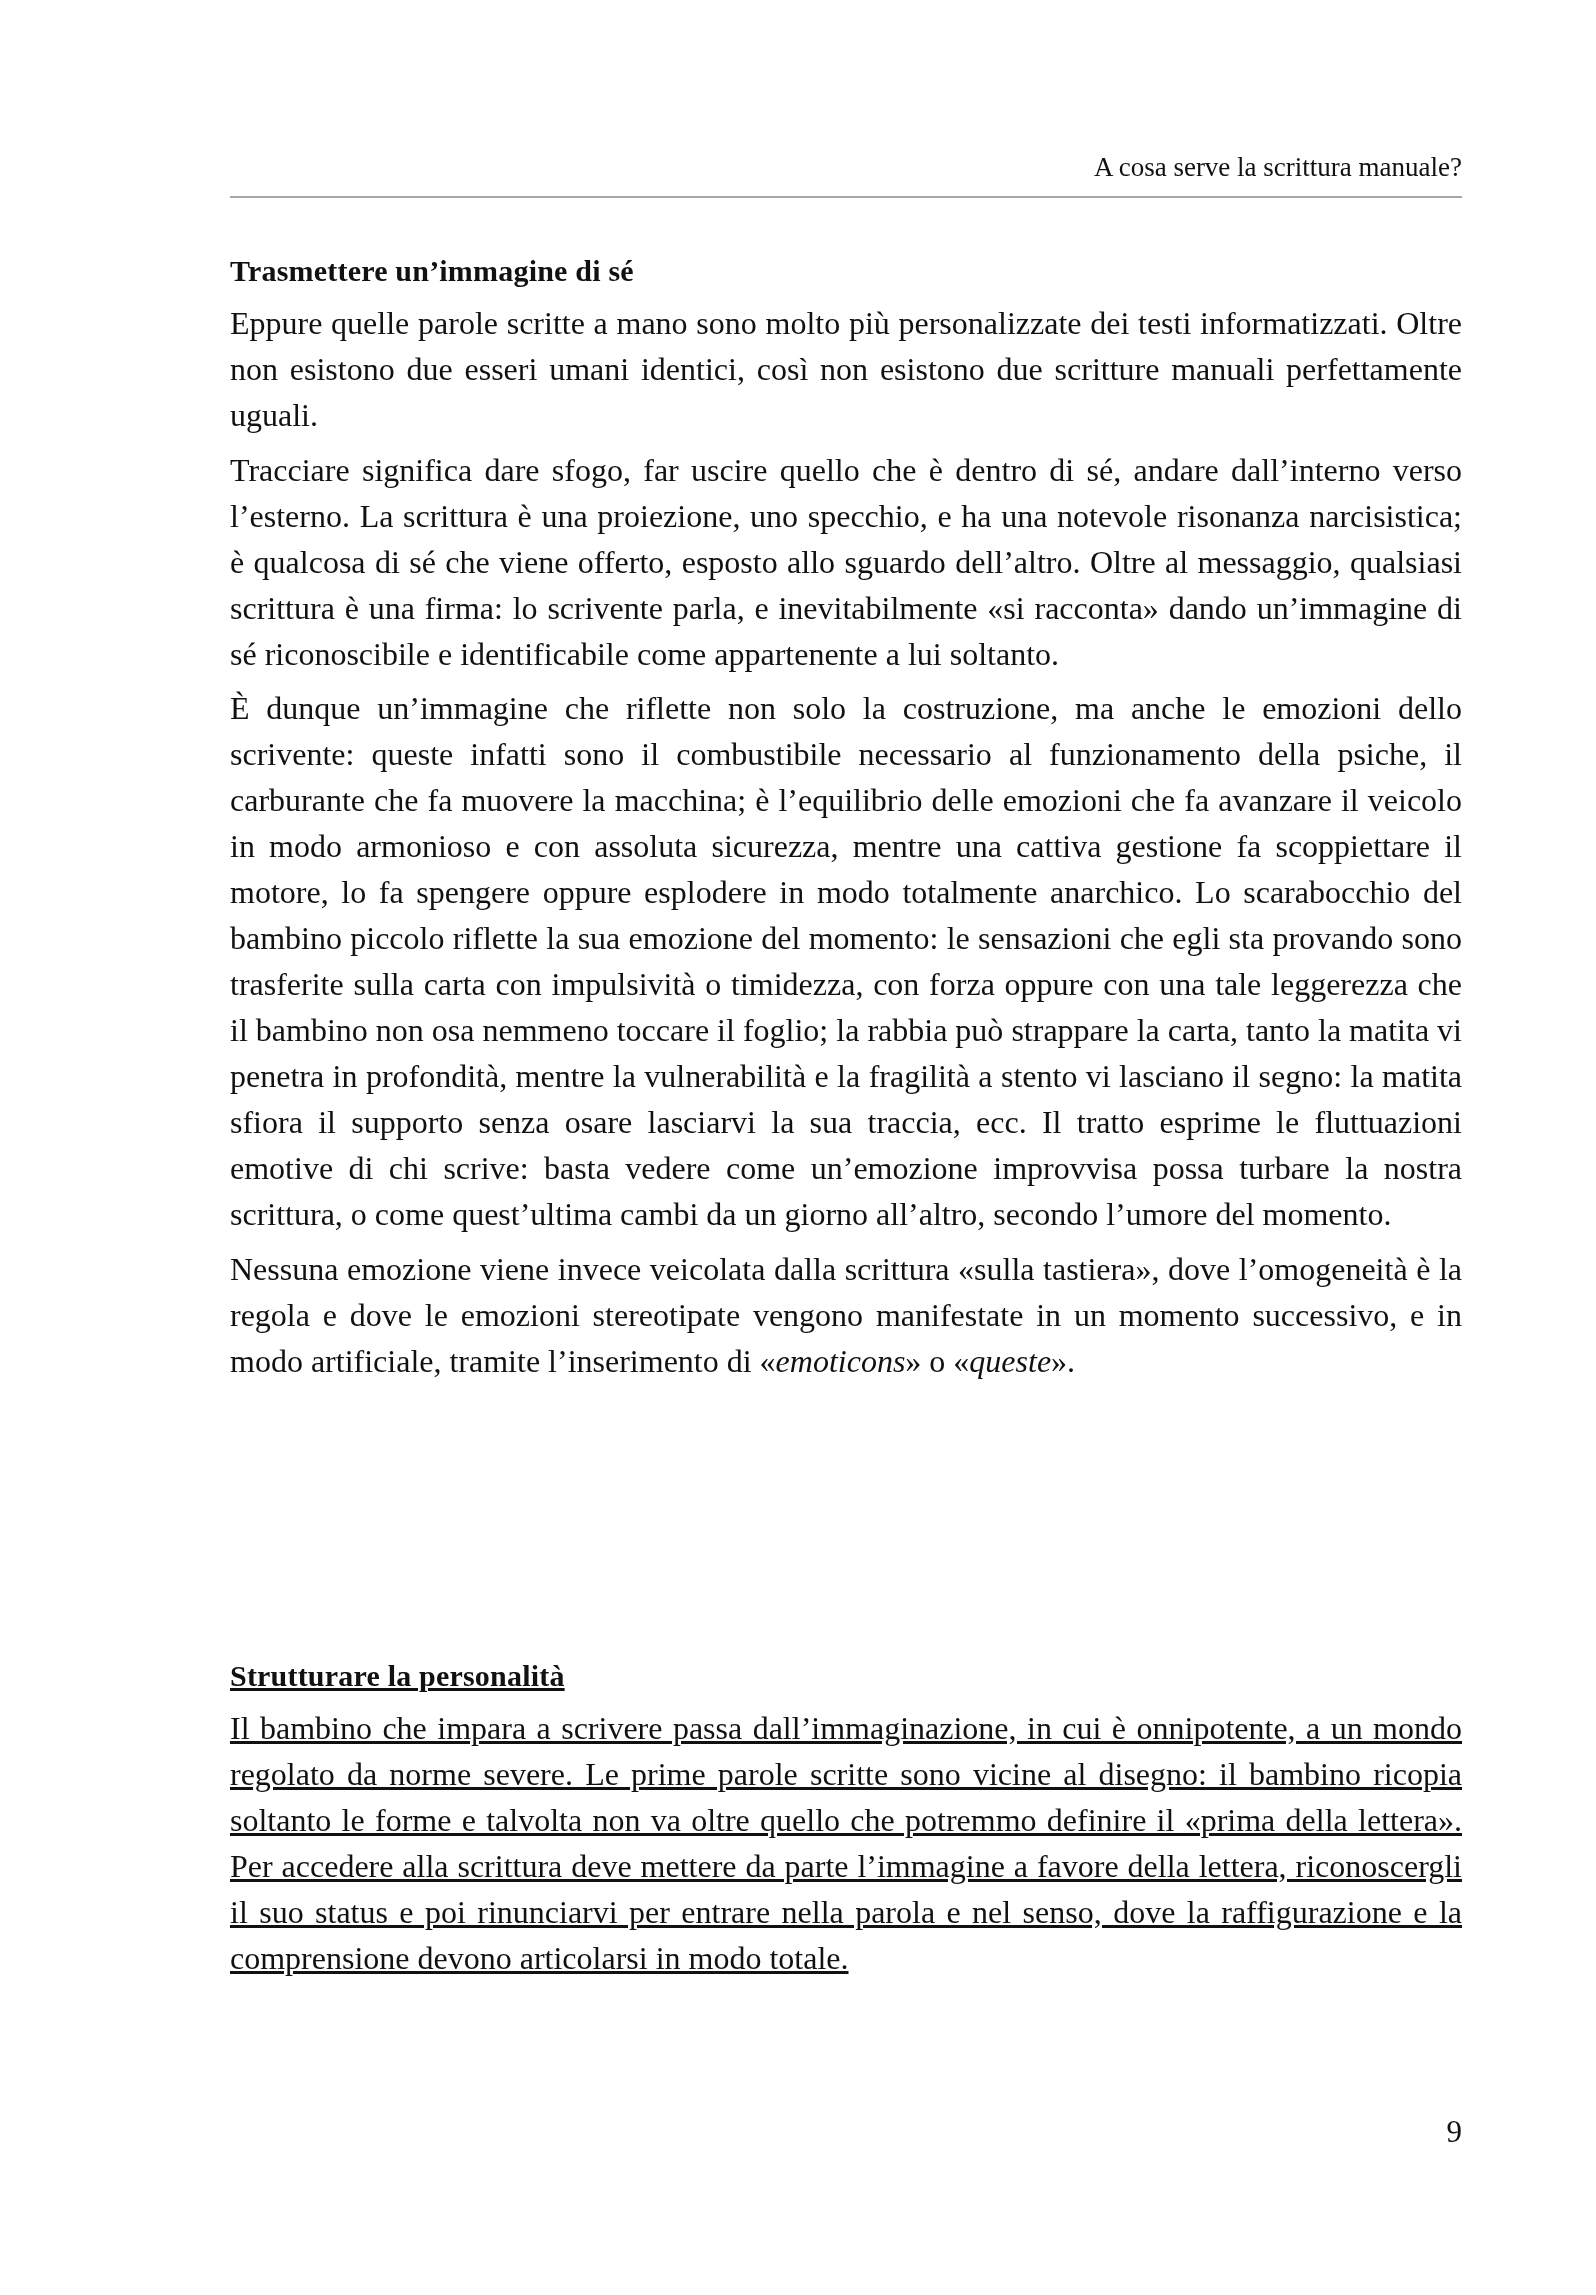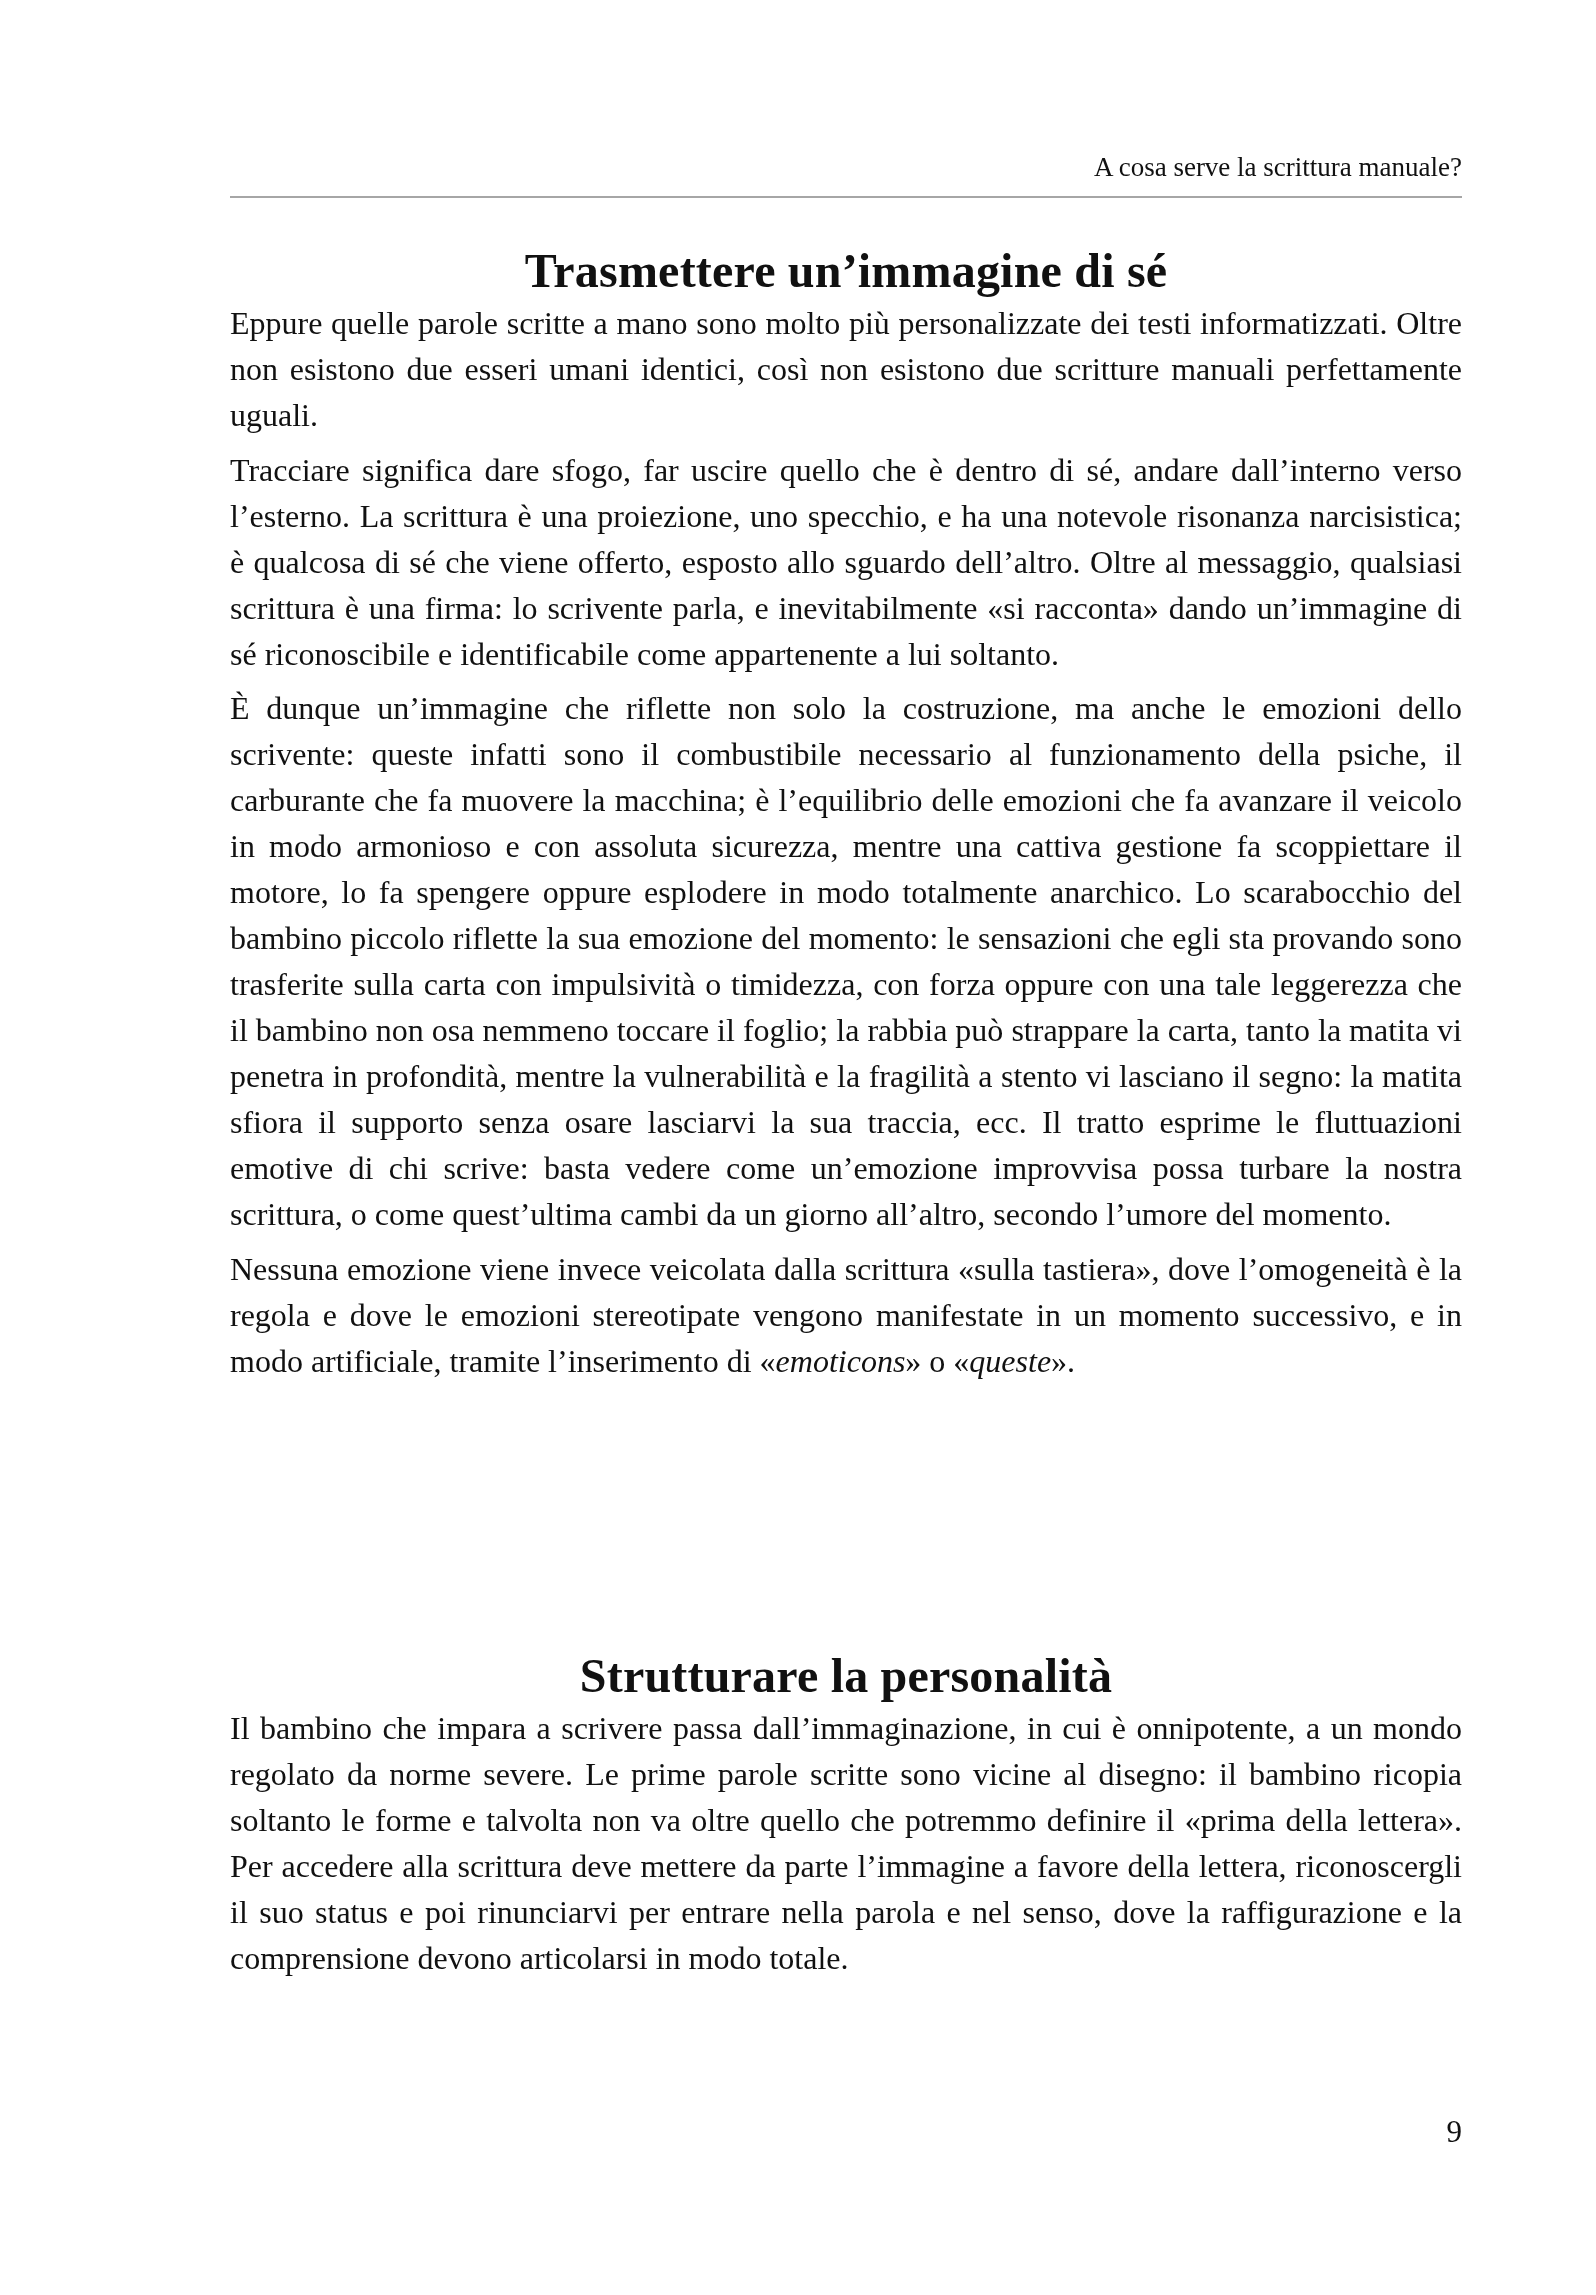--- a/index.html
+++ b/index.html
@@ -41,10 +41,9 @@
     .section-title {
       margin: 0;
       font-weight: bold;
-      font-size: 48px;
+      font-size: 30px;
       line-height: 59px;
       letter-spacing: 0.2px;
-      text-align: center;
     }
     .section {
       position: absolute;

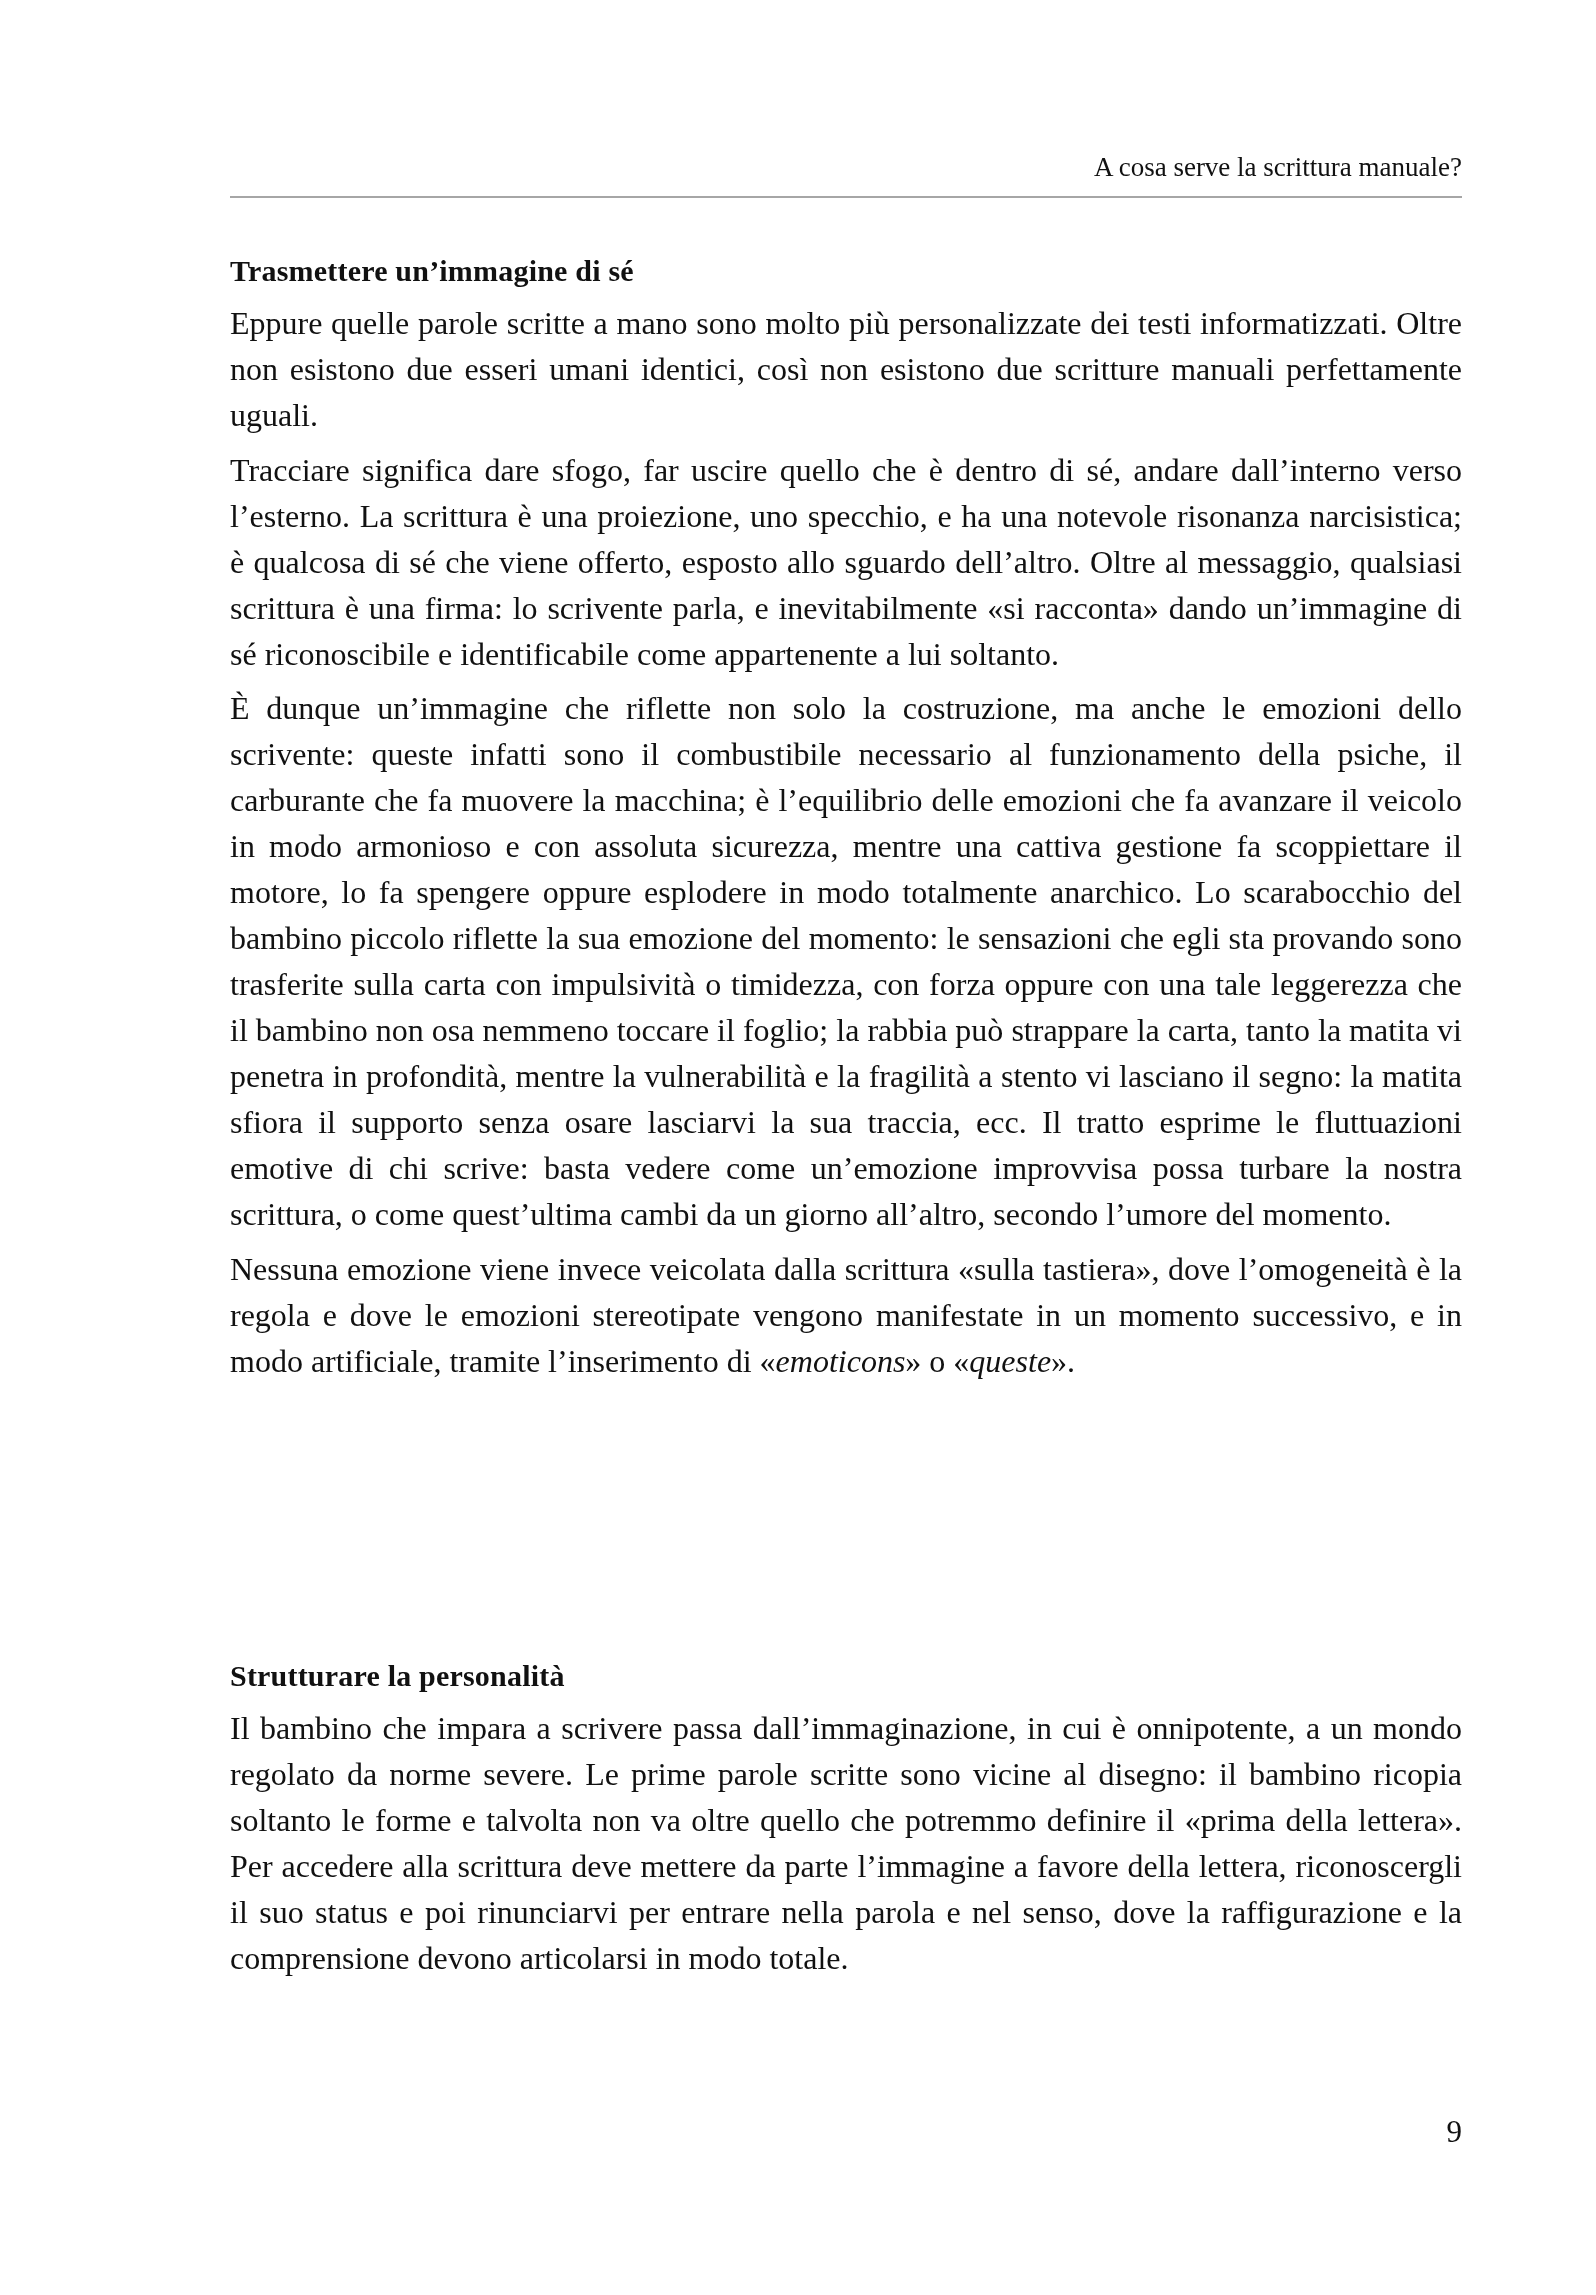--- a/index.html
+++ b/index.html
@@ -51,7 +51,7 @@
       width: 1232px;
     }
     .section-1 { top: 241px; }
-    .section-2 { top: 1646px; }
+    .section-2 { top: 1646px; text-decoration: underline; }
     .para {
       margin: 0 0 8.5px 0;
       font-size: 32px;

